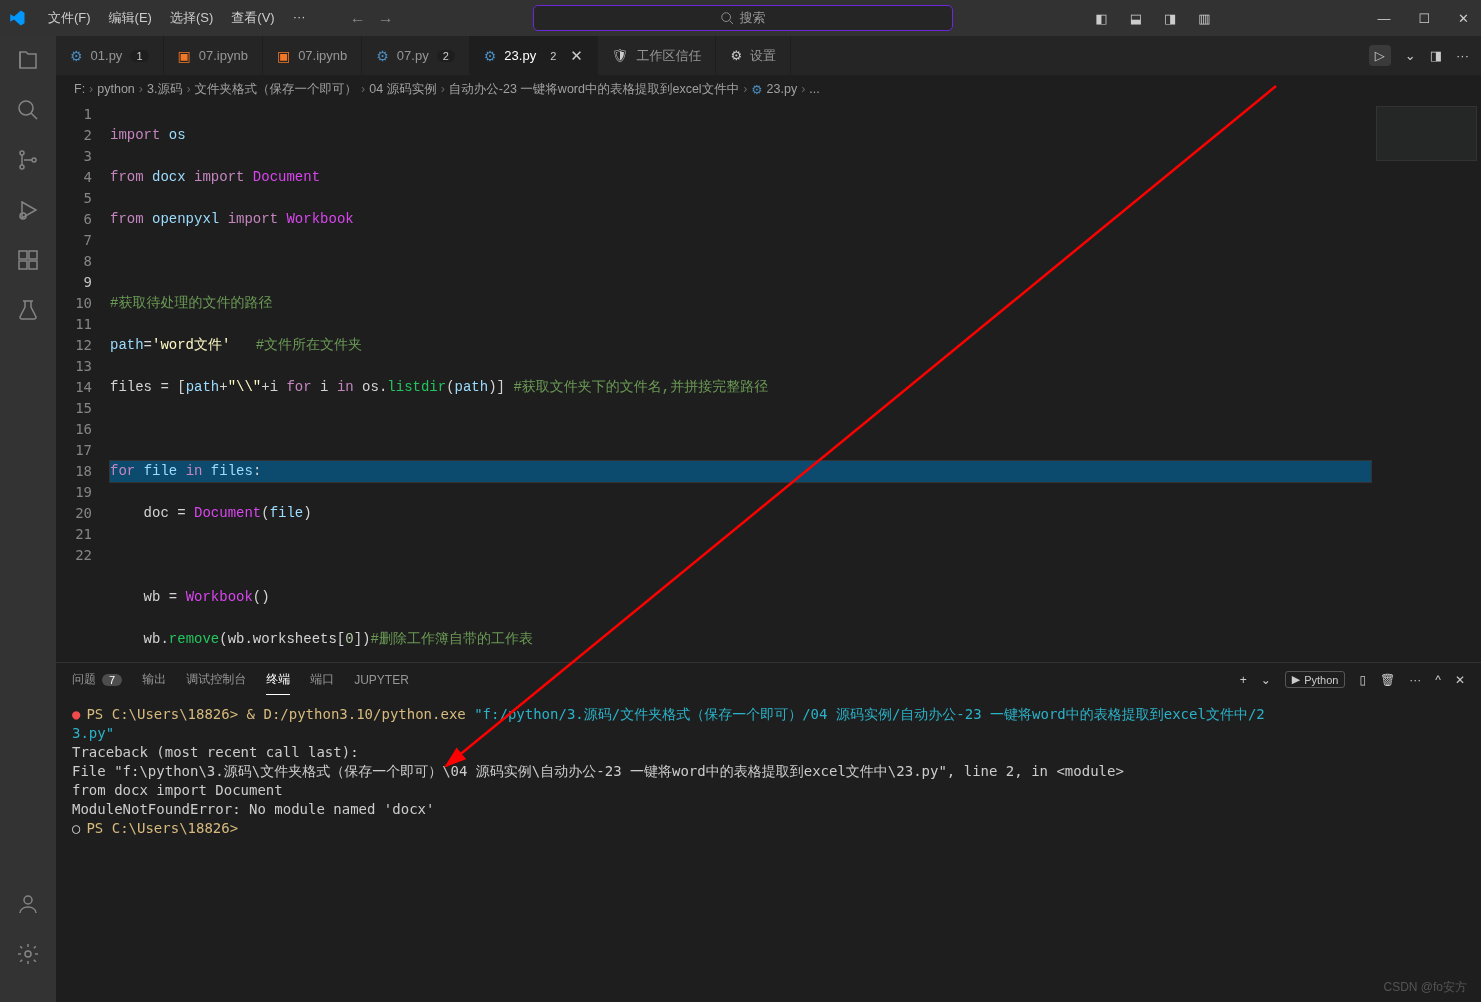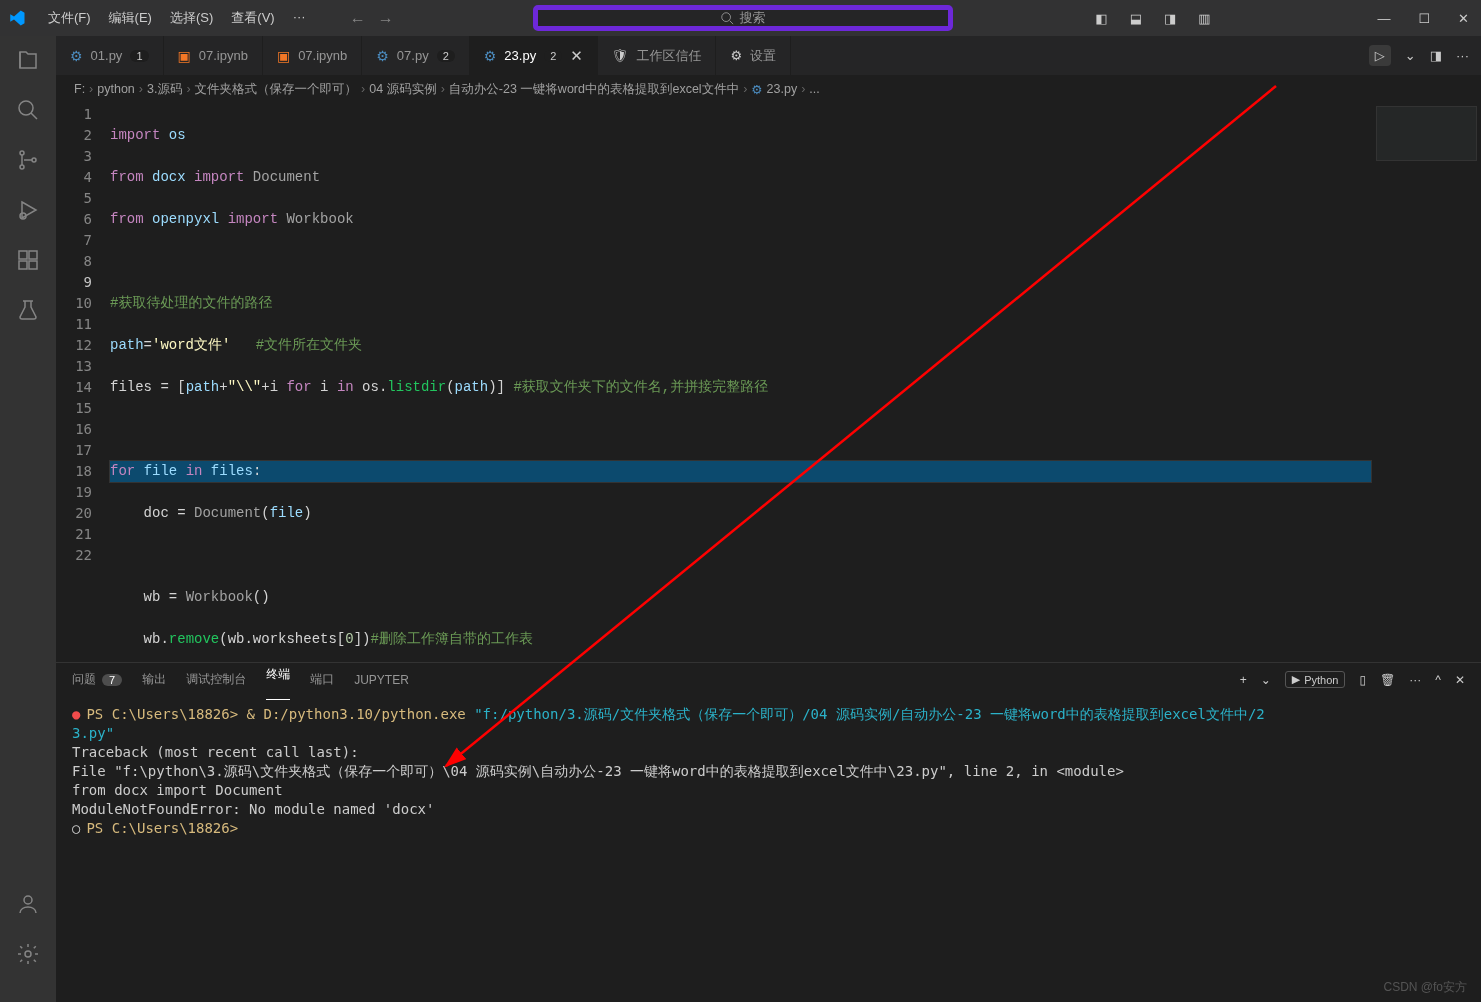--- a/index.html
+++ b/index.html
@@ -20,7 +20,7 @@
 .nav-arrow { cursor: pointer; font-size: 16px; }
 .search-box {
   flex: 1; max-width: 420px; margin: 0 auto; height: 26px;
-  background: #252526; border: 5px solid #6d28d9; border-radius: 5px;
+  background: #252526; border: 1px solid #6d28d9; border-radius: 5px;
   display: flex; align-items: center; padding: 0 80px; color: #999;
   justify-content: center; gap: 6px;
 }

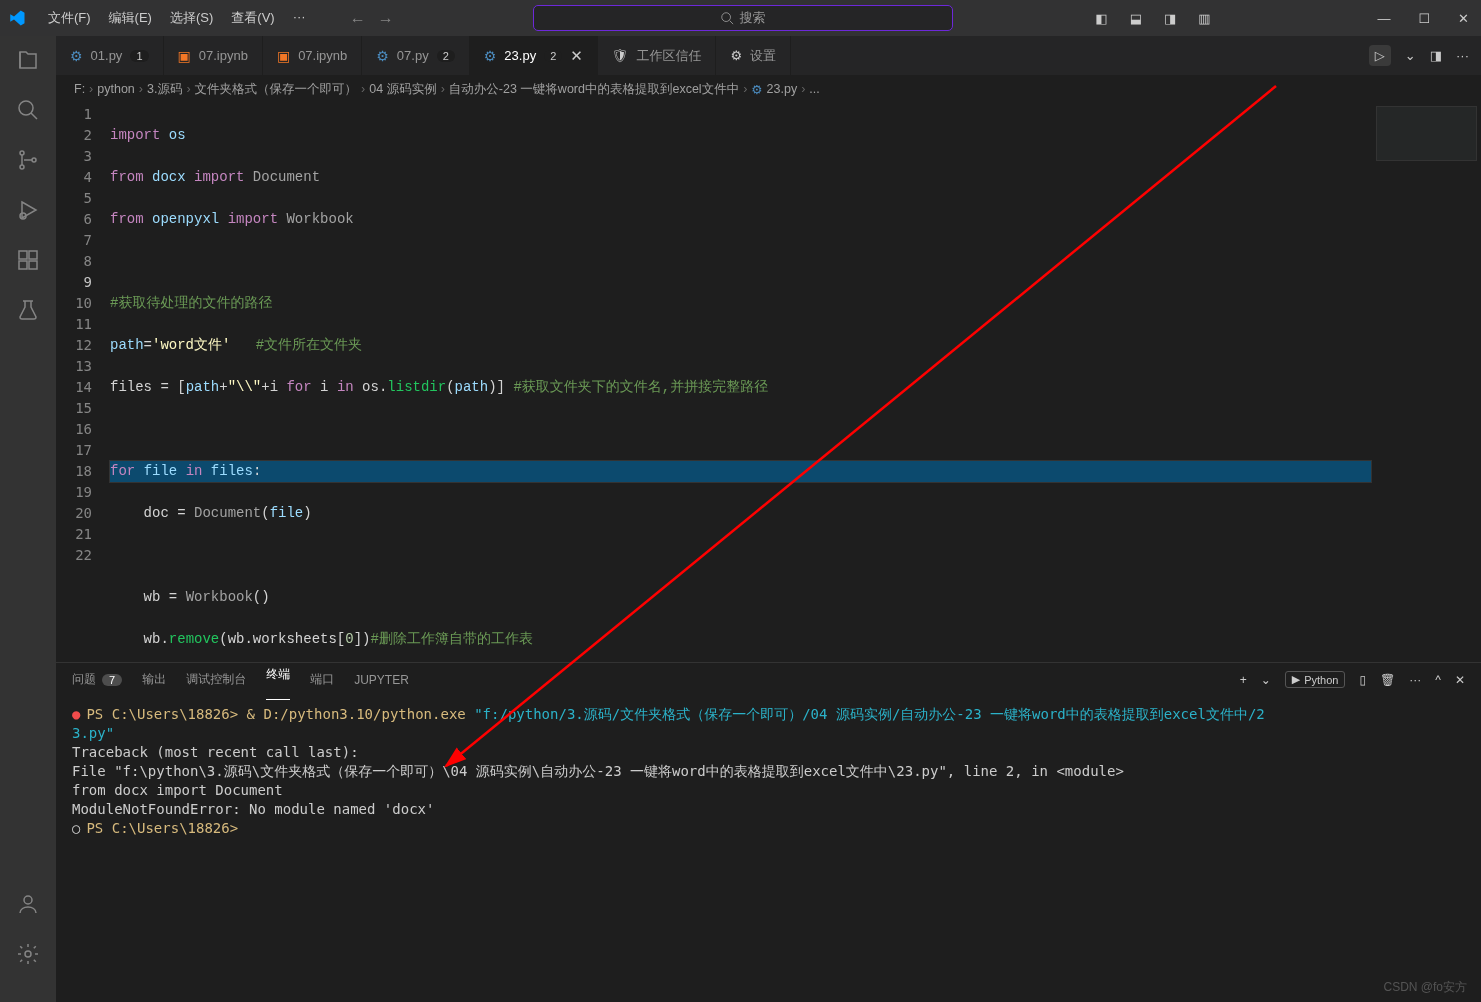--- a/index.html
+++ b/index.html
@@ -74,7 +74,7 @@
 .code .line.cur { background: #0c4a6e; outline: 1px solid #333; }
 .kw { color: #c586c0; }  .str { color: #fef9c3; }  .fn { color: #22c55e; }
 .var { color: #9cdcfe; } .cmt { color: #6a9955; }
-.cls { color: #a3a3a3; margin-top: 8px; } .num { color: #b5cea8; }
+.cls { color: #d946ef; margin-top: 8px; } .num { color: #b5cea8; }
 .minimap {
   width: 110px; background: #1e1e1e; border-left: 1px solid #1e1e1e;
 }

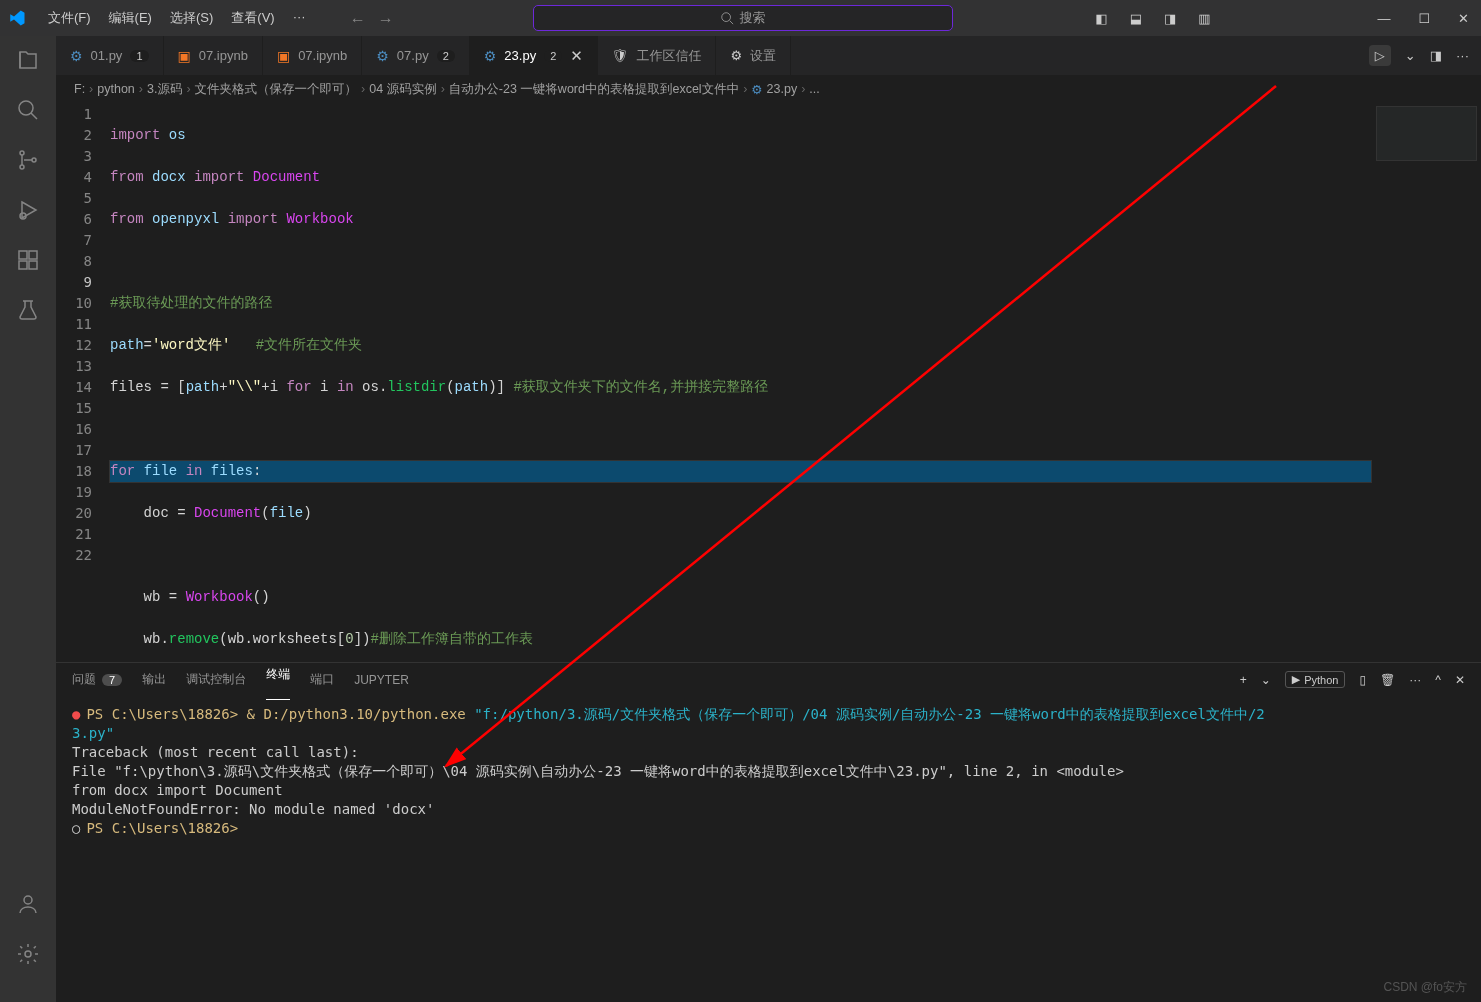--- a/index.html
+++ b/index.html
@@ -88,7 +88,7 @@
   font-size: 12px; color: #969696; border-bottom: 1px solid #1e1e1e;
 }
 .ptab { cursor: pointer; display: flex; gap: 6px; align-items: center; }
-.ptab.active { color: #fff; border-bottom: 1px solid #fff; padding-bottom: 16px; margin-bottom: -7px; }
+.ptab.active { color: #fff; border-bottom: 1px solid #fff; padding-bottom: 6px; margin-bottom: -7px; }
 .pcount { background: #4d4d4d; border-radius: 9px; padding: 0 7px; font-size: 11px; color: #fff; }
 .panel-actions { margin-left: auto; display: flex; gap: 14px; align-items: center; color: #ccc; }
 .py-badge { border: 1px solid #555; border-radius: 3px; padding: 1px 6px; font-size: 11px; display: flex; gap: 4px; align-items: center; }

